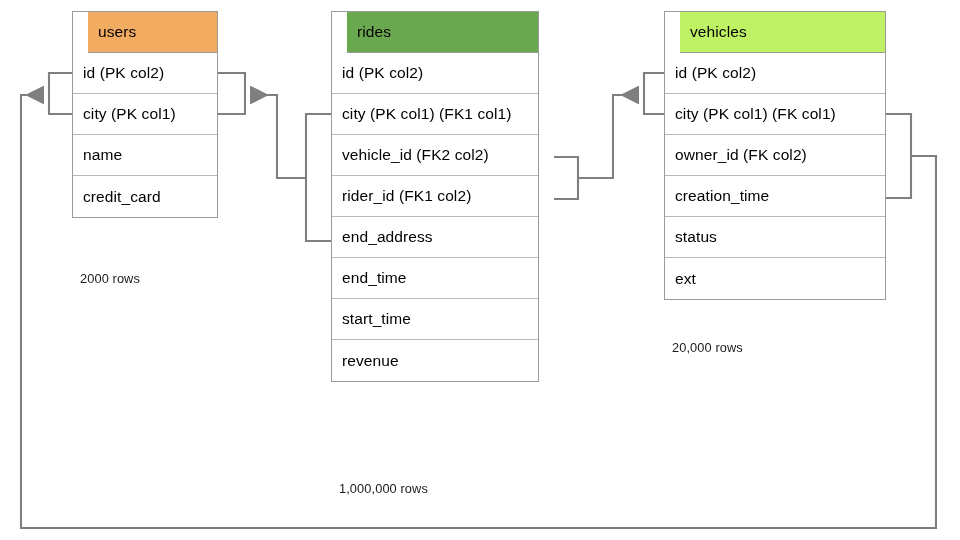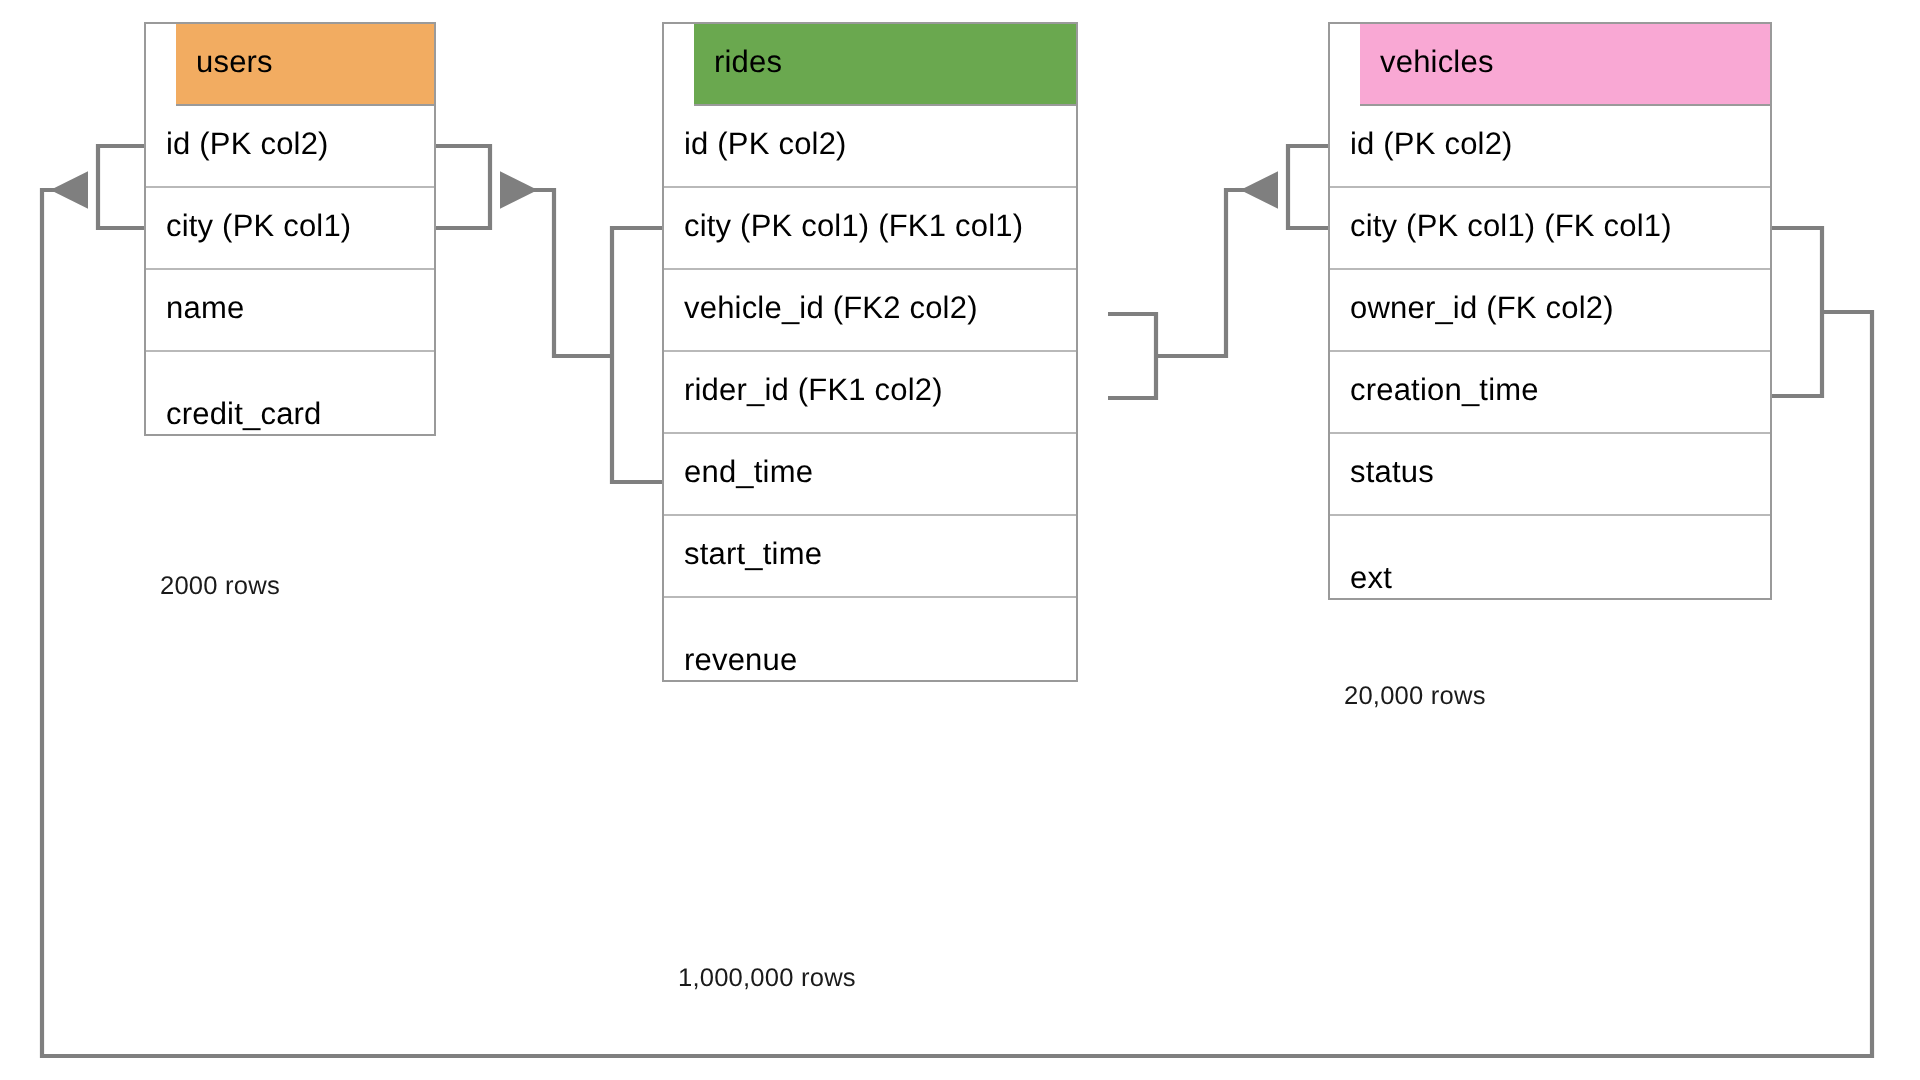--- a/index.html
+++ b/index.html
@@ -160,7 +160,7 @@
   <div class="row-count" style="left:339px; top:481px;">1,000,000 rows</div>
 
   <div class="entity" style="left:664px; top:11px; width:222px;">
-    <div class="entity-header" style="background:#f9a8d4;">
+    <div class="entity-header" style="background:#bef264;">
       <span>vehicles</span>
     </div>
     <div class="entity-field">

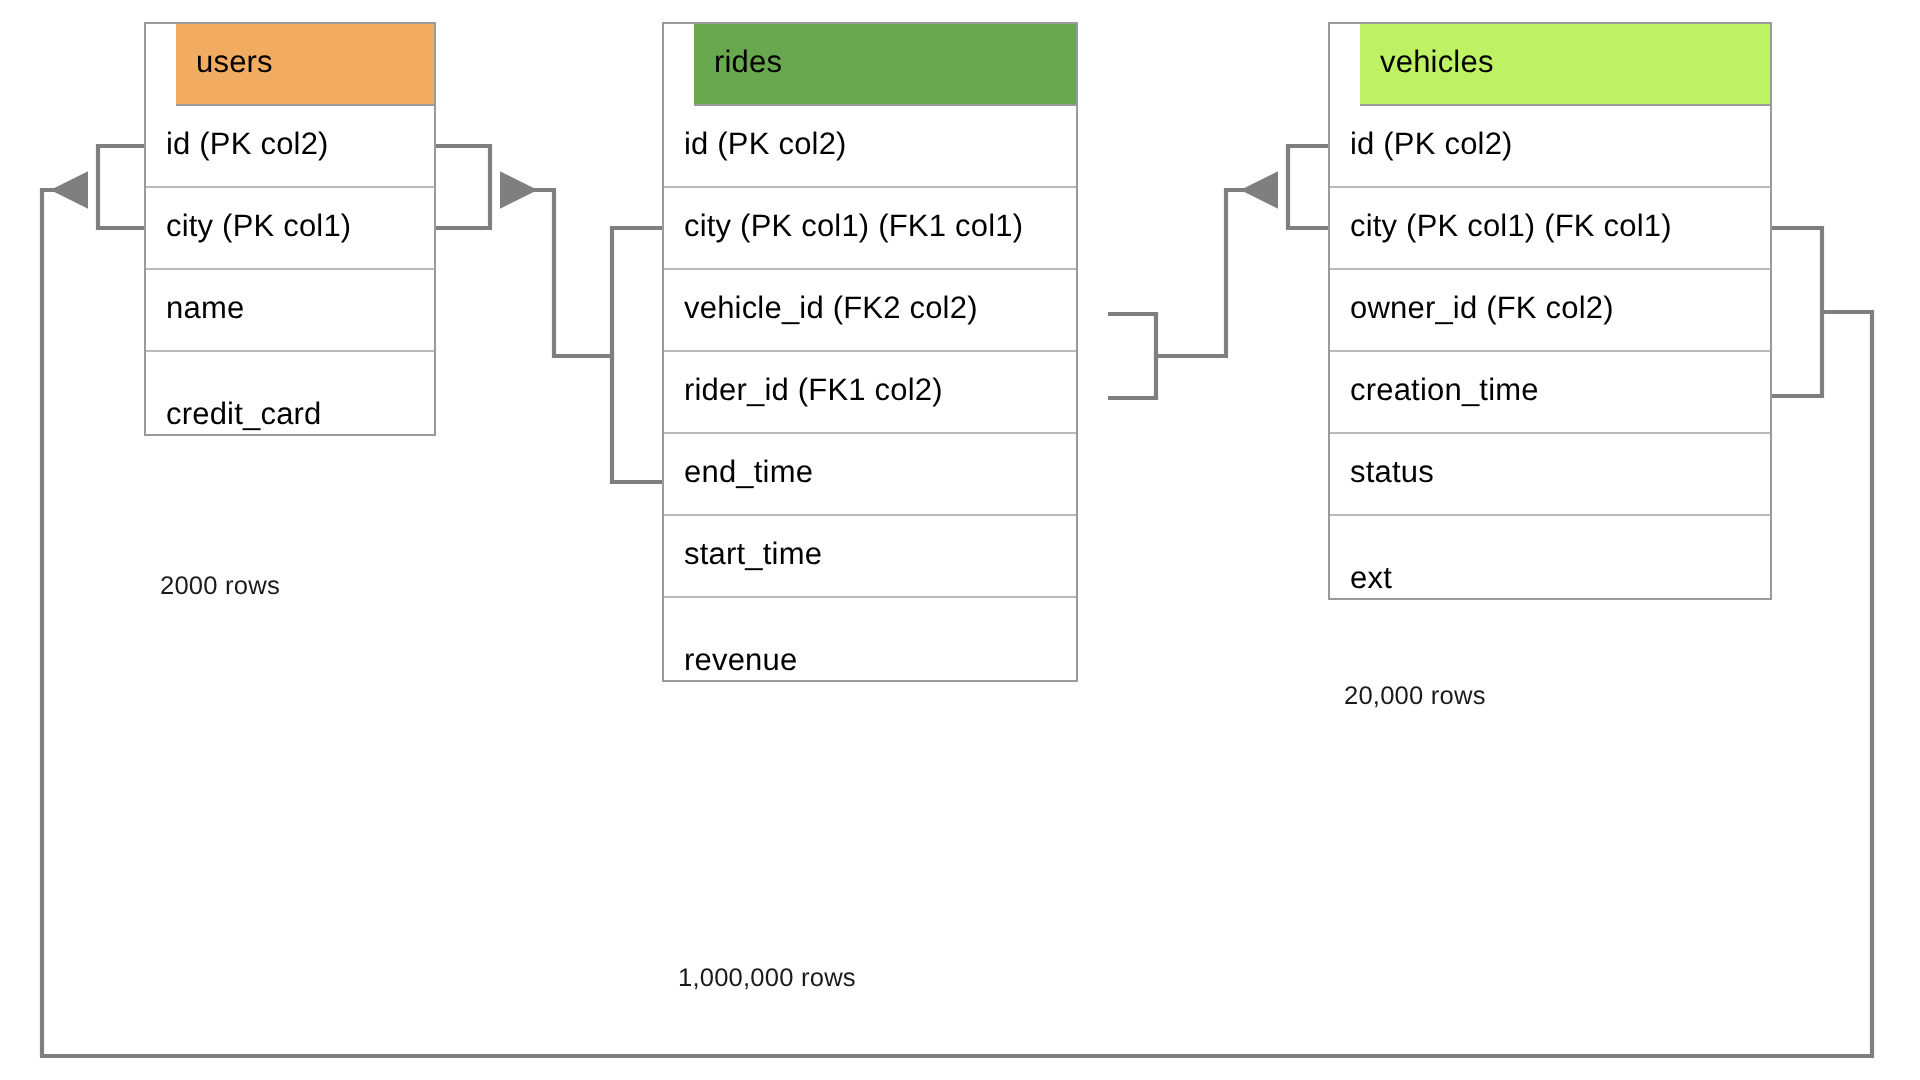--- a/index.html
+++ b/index.html
@@ -50,7 +50,7 @@
     background: #ffffff;
     letter-spacing: 0.1px;
   }
-  .entity-field:last-child { border-bottom: none; align-items: flex-end; }
+  .entity-field:last-child { border-bottom: none; }
   .row-count {
     position: absolute;
     font-size: 12.8px;

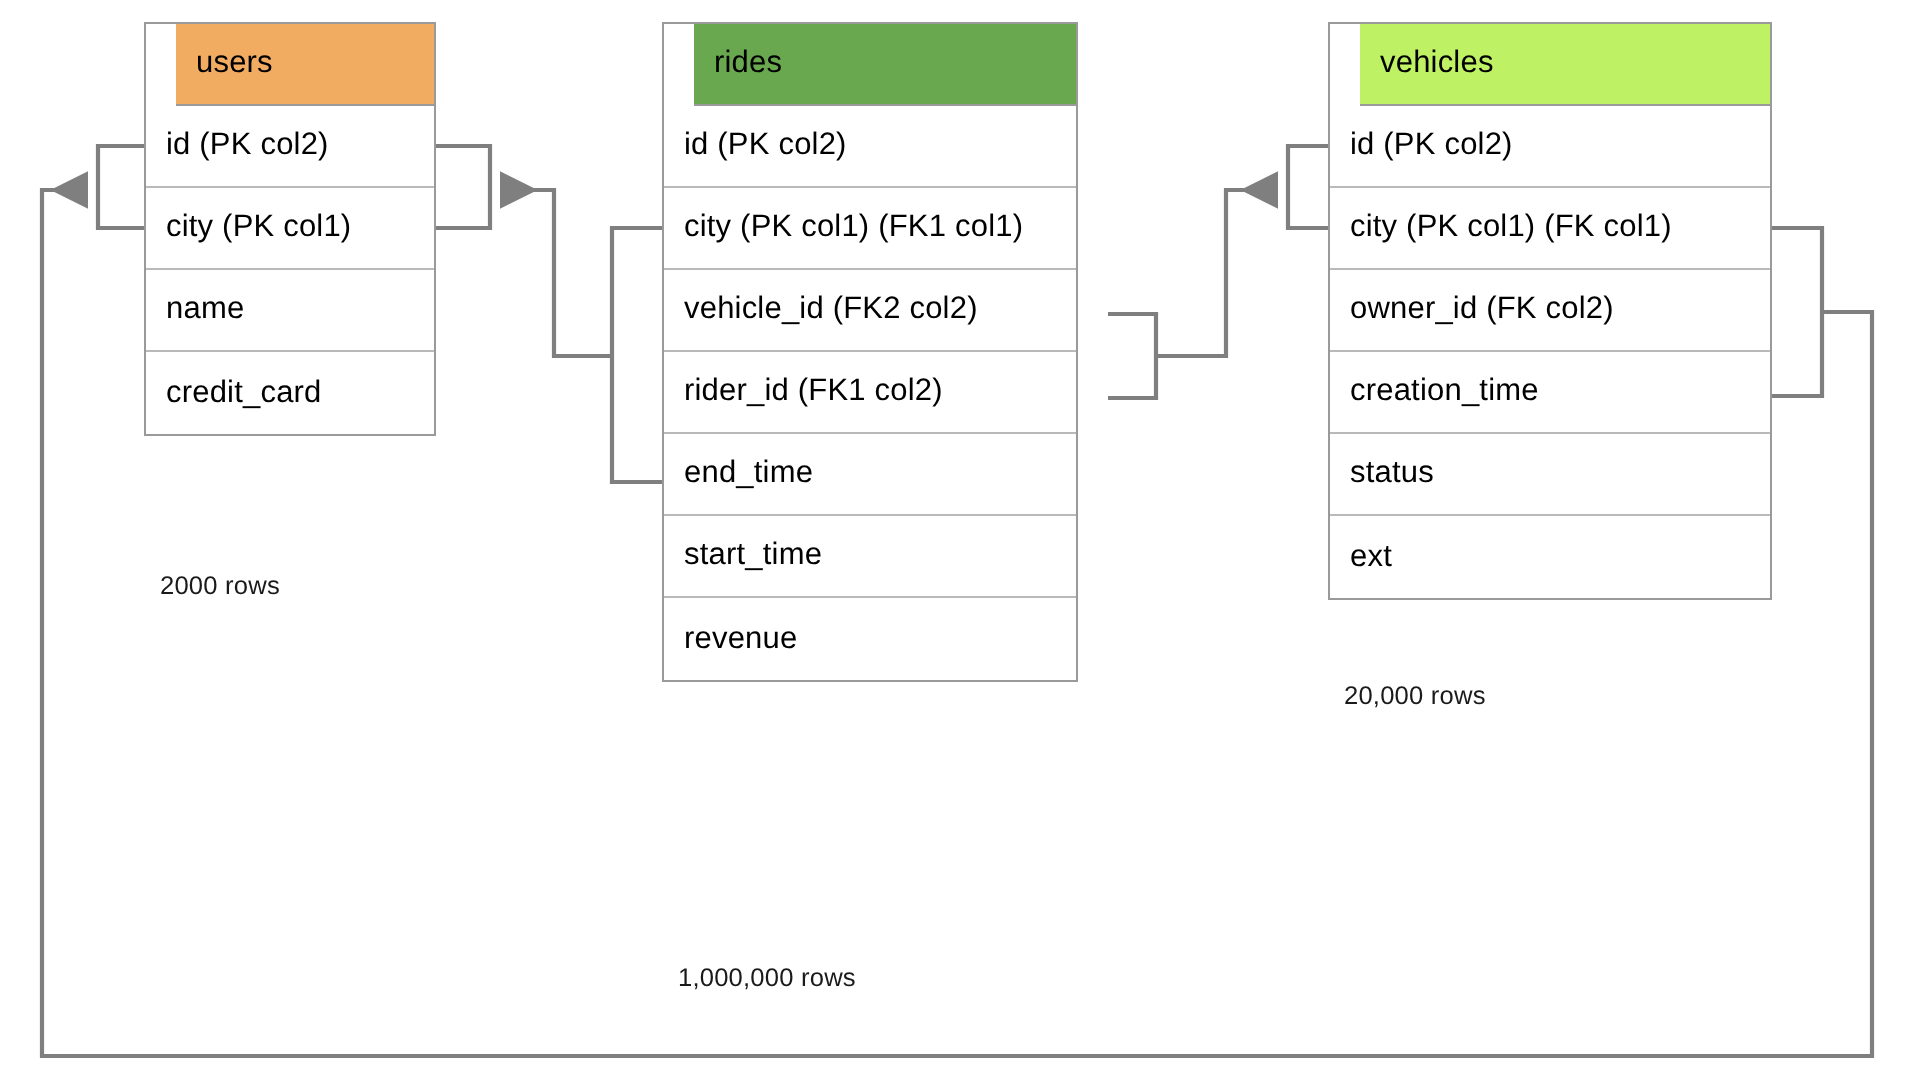--- a/index.html
+++ b/index.html
@@ -148,6 +148,9 @@
       <span>rider_id (FK1 col2)</span>
     </div>
     <div class="entity-field">
+      <span>end_address</span>
+    </div>
+    <div class="entity-field">
       <span>end_time</span>
     </div>
     <div class="entity-field">

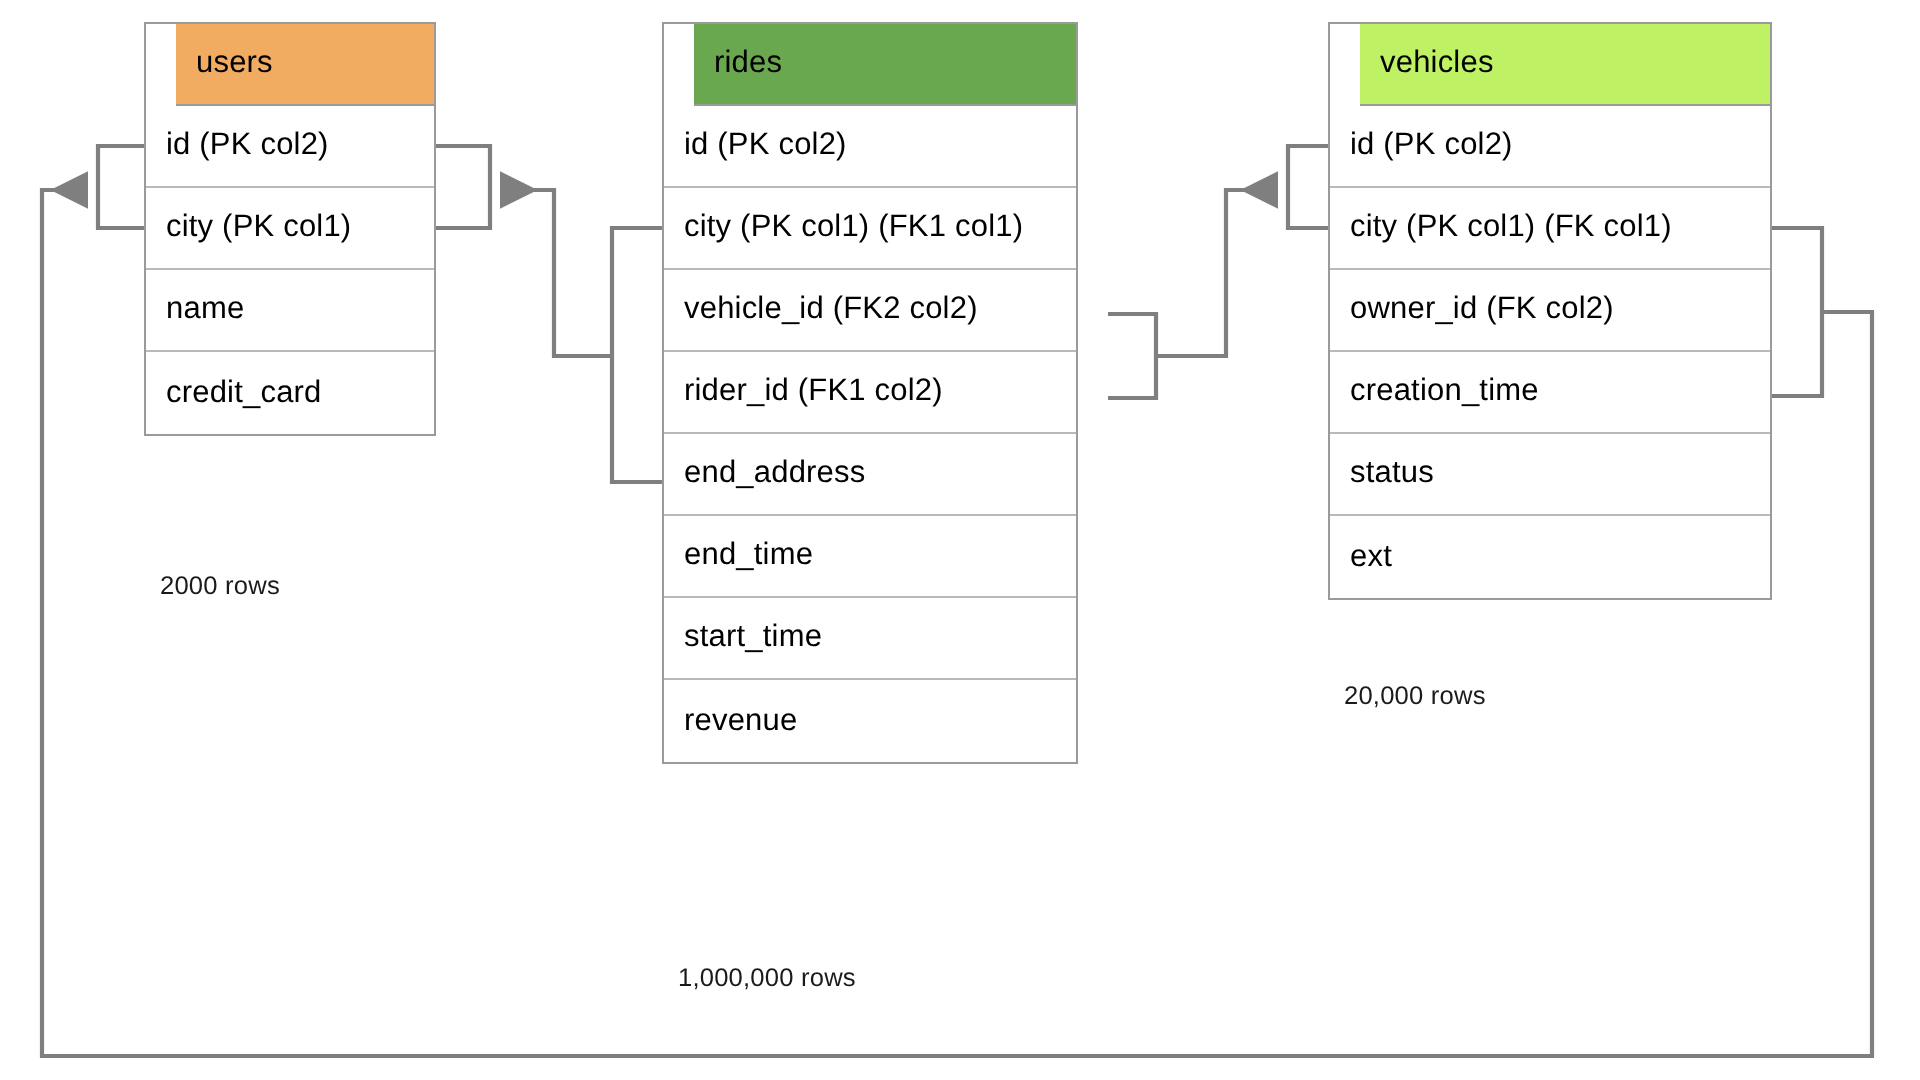--- a/index.html
+++ b/index.html
@@ -129,7 +129,7 @@
       <span>credit_card</span>
     </div>
   </div>
-  <div class="row-count" style="left:80px; top:285px;">2000 rows</div>
+  <div class="row-count" style="left:80px; top:271px;">2000 rows</div>
 
   <div class="entity" style="left:331px; top:11px; width:208px;">
     <div class="entity-header" style="background:#6aa84f;">

